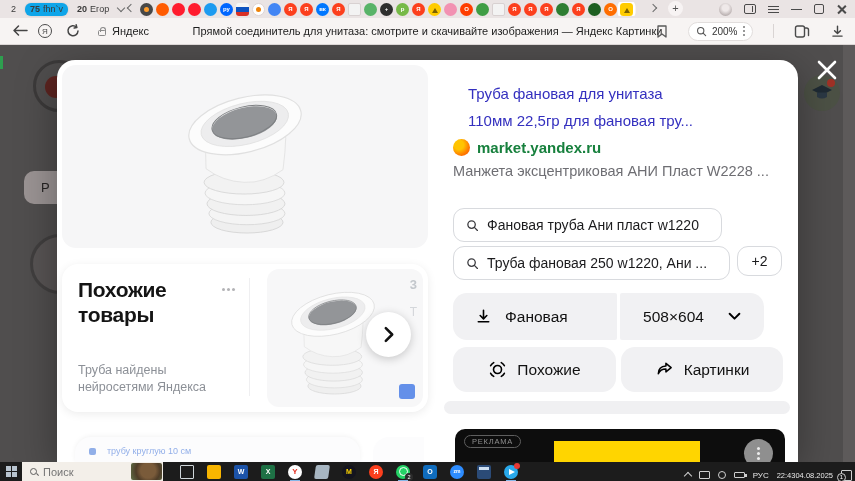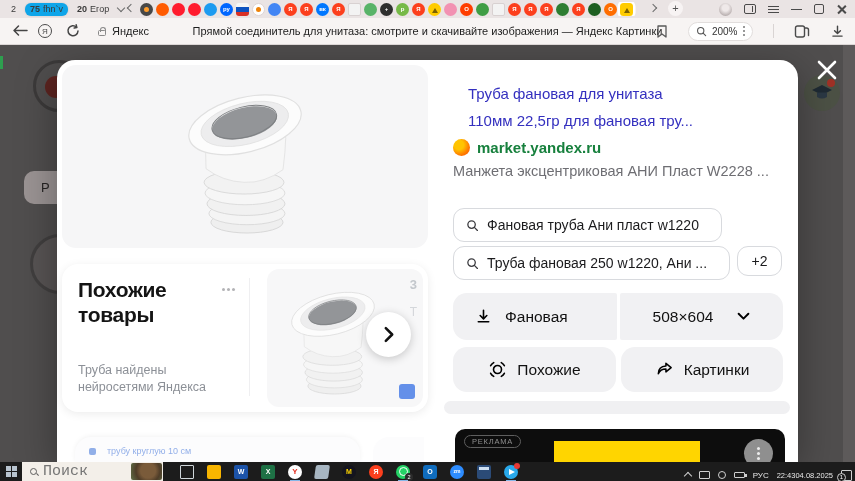--- a/index.html
+++ b/index.html
@@ -95,7 +95,7 @@
   .chip-more{left:293px;top:186px;width:45px;justify-content:center;padding:0}
   .seg{position:absolute;top:233px;height:47px;background:#f1f1f3;display:flex;align-items:center;font-size:15.5px;color:#111}
   .seg-dl{left:9px;width:164px;border-radius:14px 2px 2px 14px;padding-left:22px;gap:13px}
-  .seg-res{left:176px;width:163px;border-radius:2px 14px 14px 2px;justify-content:center;gap:24px}
+  .seg-res{left:176px;width:144px;border-radius:2px 14px 14px 2px;justify-content:center;gap:24px}
   .btn{position:absolute;top:287px;height:45px;background:#f1f1f3;border-radius:14px;display:flex;align-items:center;justify-content:center;gap:10px;font-size:15.5px;color:#111}
   .btn-sim{left:9px;width:163px}
   .btn-send{left:177px;width:162px}

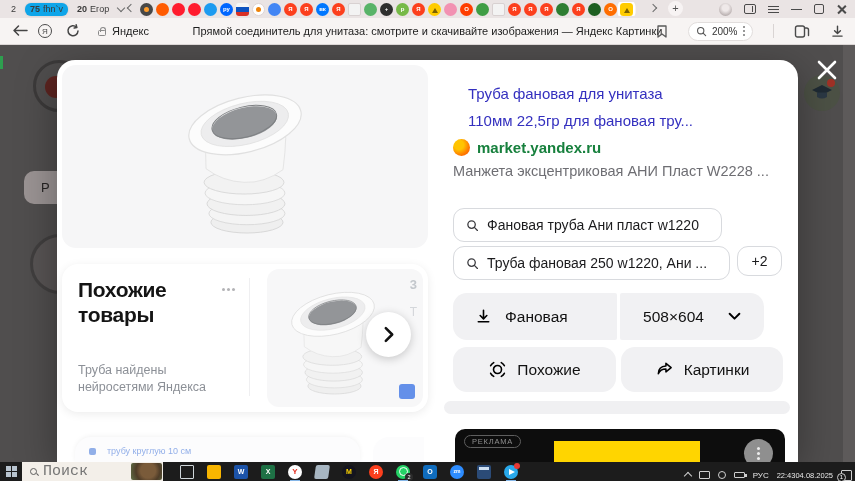--- a/index.html
+++ b/index.html
@@ -112,7 +112,7 @@
   .start{position:absolute;left:6px;top:4px;width:11px;height:11px}
   .start::before{content:"";position:absolute;width:5px;height:5px;background:#b8c4cf;box-shadow:6px 0 0 #b8c4cf,0 6px 0 #b8c4cf,6px 6px 0 #b8c4cf}
   .tsearch{position:absolute;left:22px;top:0;width:141px;height:19px;background:#f3efe9;display:flex;align-items:center;gap:6px;padding-left:8px}
-  .tsearch input{border:none;outline:none;background:transparent;font-size:15px;width:70px;color:#444;font-family:Liberation Mono, monospace}
+  .tsearch input{border:none;outline:none;background:transparent;font-size:11px;width:70px;color:#444;font-family:Liberation Sans, sans-serif}
   .tmag{width:7px;height:7px;border:1.2px solid #5f5f5f;border-radius:50%;position:relative;flex:0 0 auto}
   .tmag::after{content:"";position:absolute;left:5px;top:5px;width:3px;height:1.2px;background:#5f5f5f;transform:rotate(45deg)}
   .owl{position:absolute;right:1px;top:1px;width:31px;height:17px;border-radius:2px;background:radial-gradient(circle at 55% 45%,#7a5b3a 0 38%,#4e3c28 62%,#5f7048 100%)}

